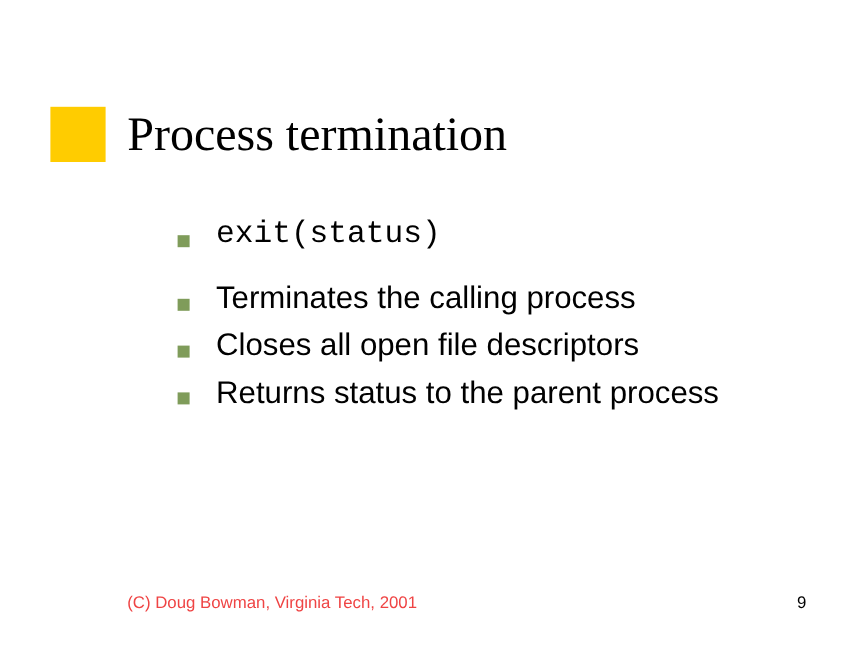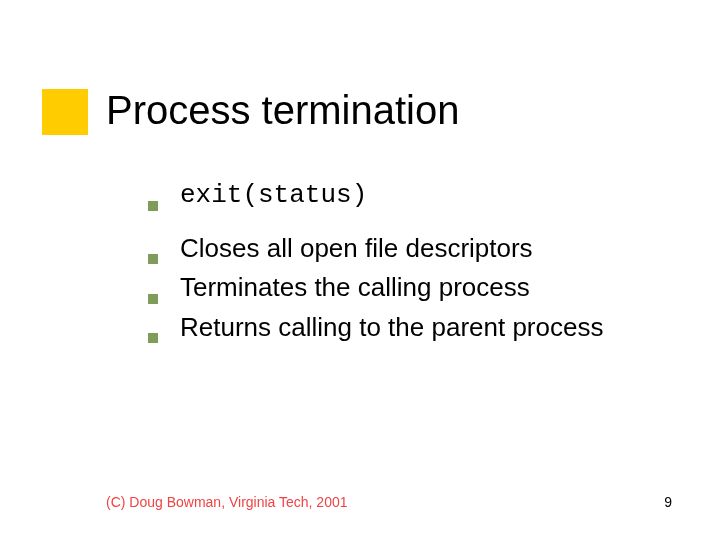--- a/index.html
+++ b/index.html
@@ -24,7 +24,7 @@
     position: absolute;
     left: 106px;
     top: 88px;
-    font-family: Liberation Sans, sans-serif;
+    font-family: Liberation Serif, serif;
     font-size: 40px;
     color: #000000;
   }

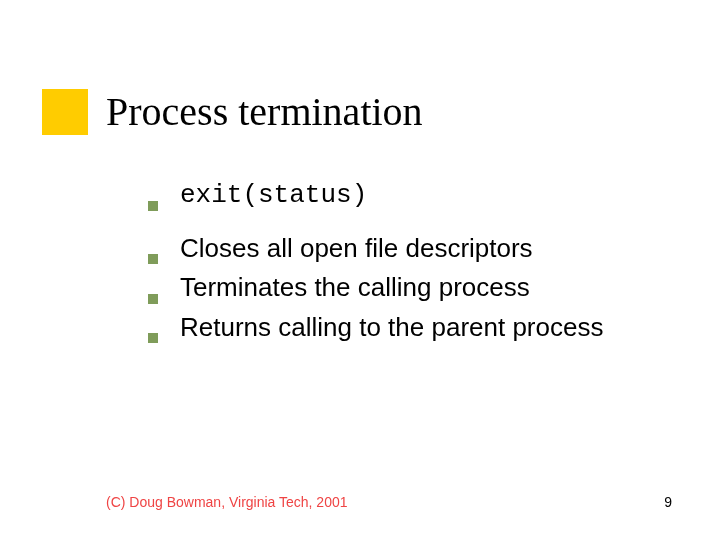--- a/index.html
+++ b/index.html
@@ -36,7 +36,7 @@
   }
   .bullet-row {
     display: flex;
-    align-items: flex-end;
+    align-items: center;
     margin-bottom: 8px;
   }
   .bullet-sq {

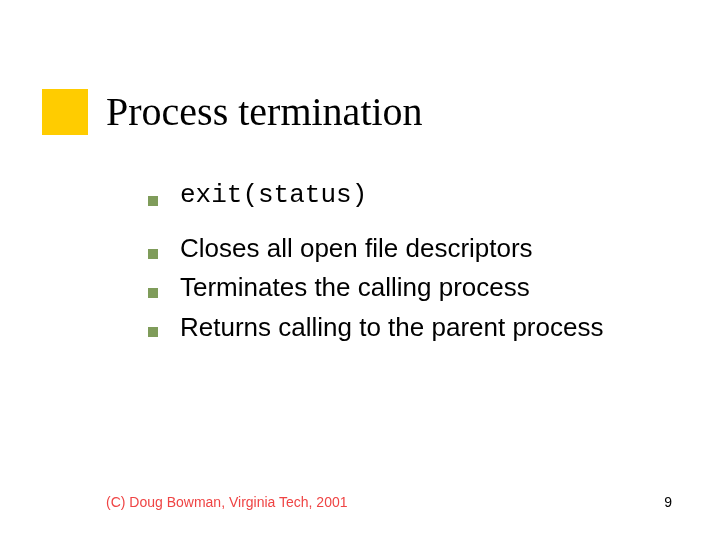--- a/index.html
+++ b/index.html
@@ -88,11 +88,11 @@
   <div class="gap"></div>
   <div class="bullet-row">
     <div class="bullet-sq"></div>
-    <div class="bullet-text">Closes all open file descriptors</div>
+    <div class="bullet-text">Terminates the calling process</div>
   </div>
   <div class="bullet-row">
     <div class="bullet-sq"></div>
-    <div class="bullet-text">Terminates the calling process</div>
+    <div class="bullet-text">Closes all open file descriptors</div>
   </div>
   <div class="bullet-row">
     <div class="bullet-sq"></div>

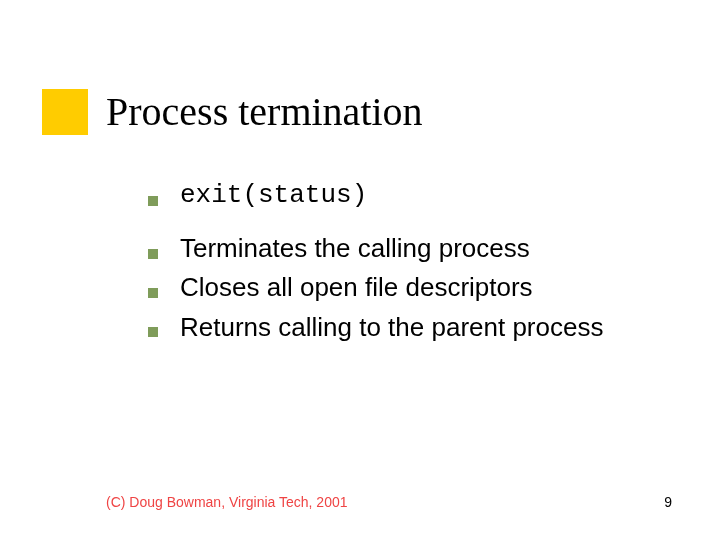--- a/index.html
+++ b/index.html
@@ -96,7 +96,7 @@
   </div>
   <div class="bullet-row">
     <div class="bullet-sq"></div>
-    <div class="bullet-text">Returns calling to the parent process</div>
+    <div class="bullet-text">Returns status to the parent process</div>
   </div>
 </div>
 

